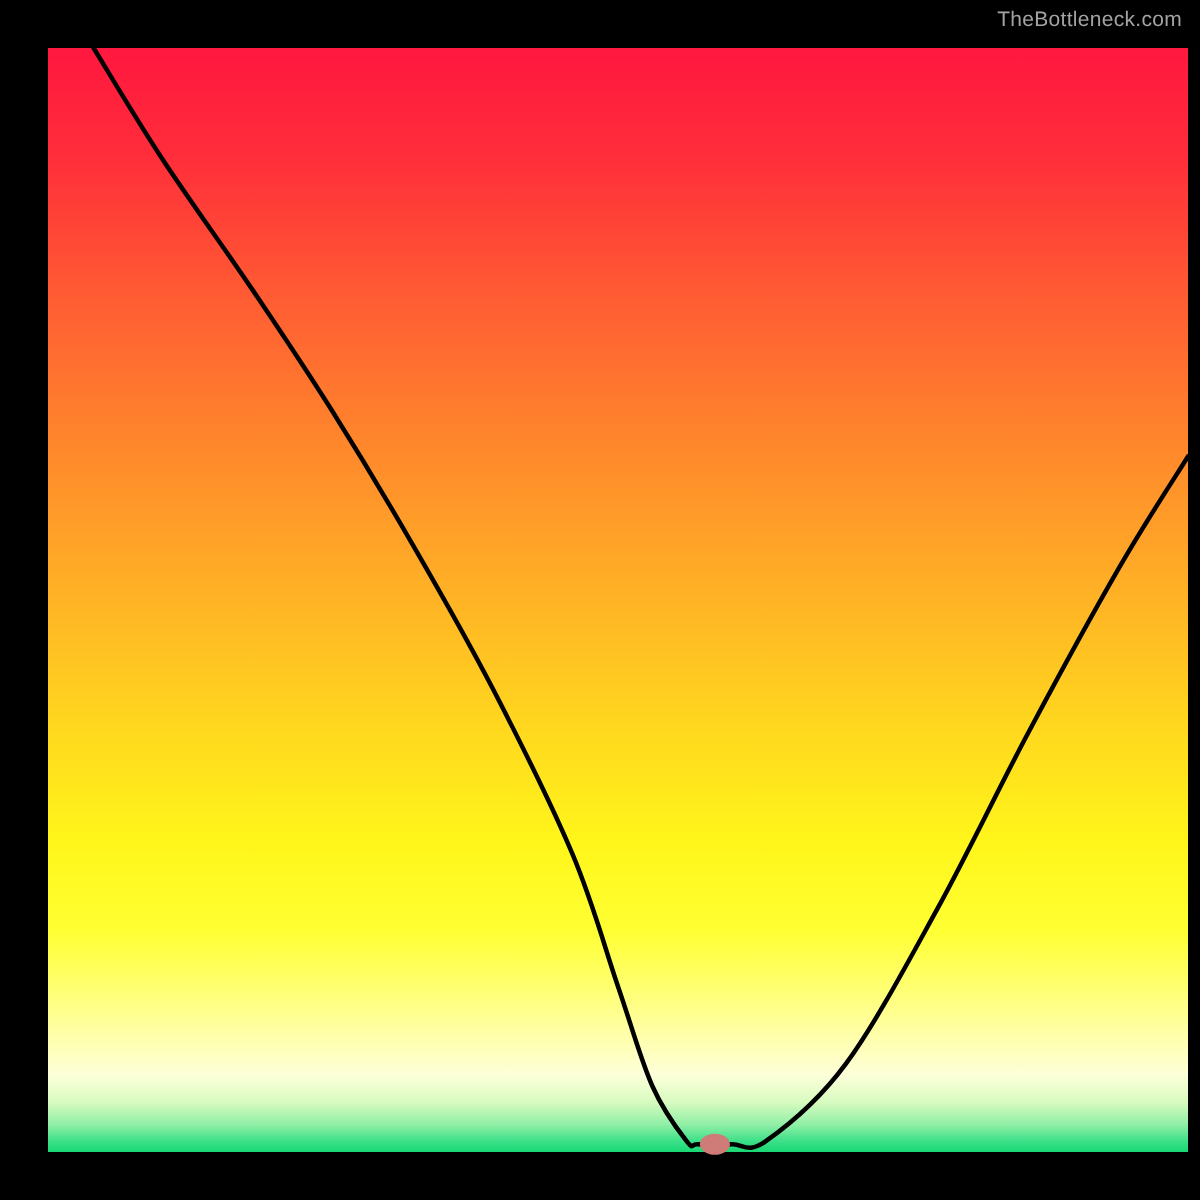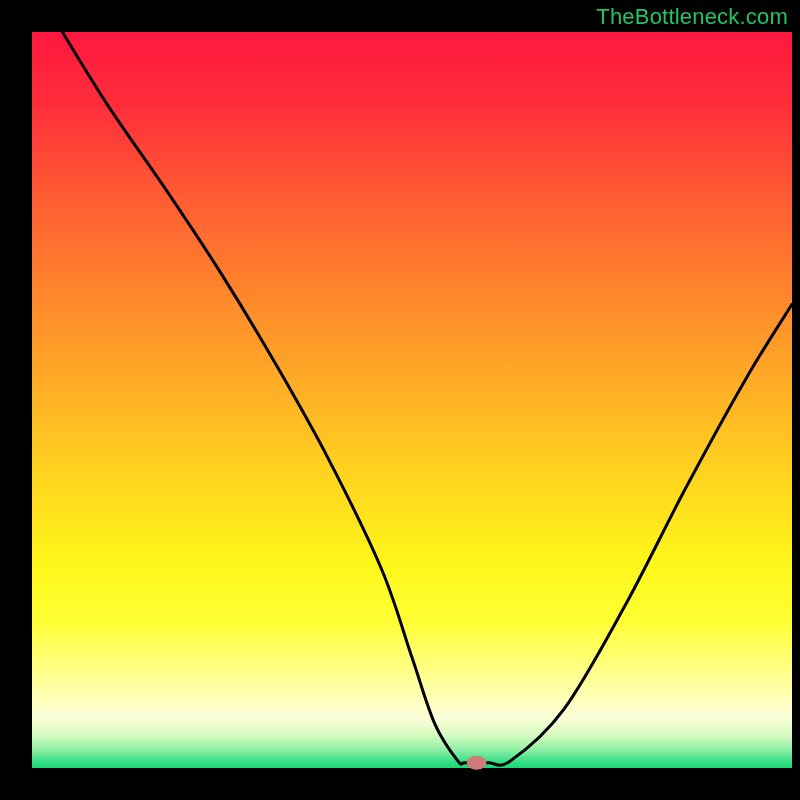--- a/index.html
+++ b/index.html
@@ -23,8 +23,8 @@
     position: absolute;
     top: 4px;
     right: 12px;
-    color: #22c55e;
-    font-size: 22px;
+    color: #a3a3a3;
+    font-size: 14px;
     font-weight: 500;
     letter-spacing: 0.2px;
     z-index: 10;

